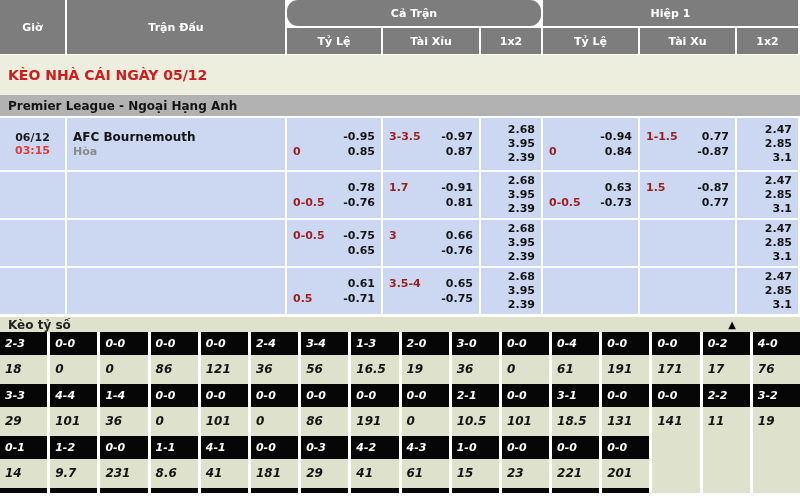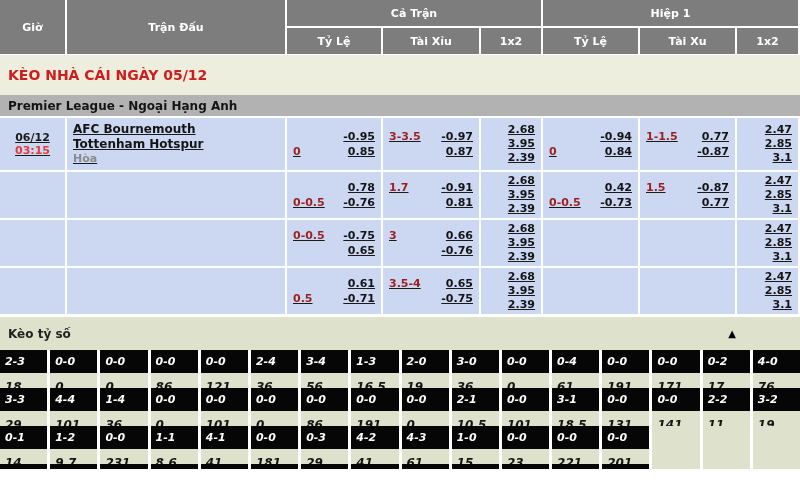--- a/index.html
+++ b/index.html
@@ -18,7 +18,7 @@
   .hcell { background:#7d7d7d; color:#fff; font-weight:bold; font-size:11px;
            display:flex; align-items:center; justify-content:center; }
   .rspan { grid-row:1 / 3; }
-  .gfull { grid-column:3 / 6; }
+  .gfull { grid-column:3 / 6;border-radius:11px; }
   .ghalf { grid-column:6 / 9; }
 
   

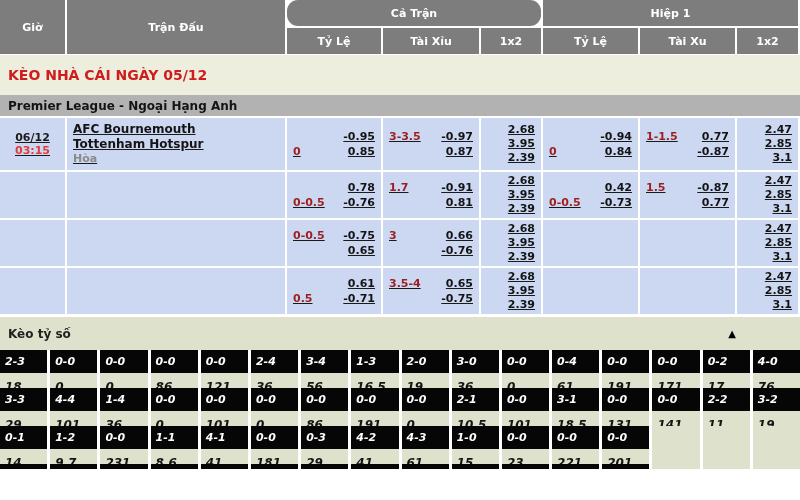--- a/index.html
+++ b/index.html
@@ -30,7 +30,7 @@
 
   
   .orow { display:grid; grid-template-columns:65px 218px 94px 96px 60px 95px 95px 61px;
-          gap:2px; background:#fff; margin-bottom:2px; min-height:46px;text-decoration:underline; }
+          gap:2px; background:#fff; margin-bottom:2px; min-height:46px; }
   .orow.first { min-height:52px; }
   .ocell { background:#ccd7f1; display:flex; flex-direction:column; justify-content:center;
            padding:2px 6px; font-weight:bold; font-size:11px; }

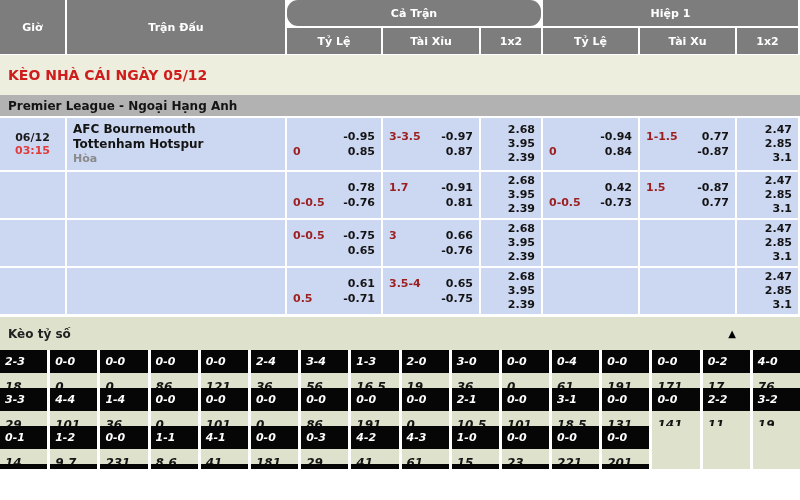--- a/index.html
+++ b/index.html
@@ -89,7 +89,6 @@
         </div>
         <div class="ocell mcell">
           <div class="team">AFC Bournemouth</div>
-          <div class="team">Tottenham Hotspur</div>
           <div class="draw">Hòa</div>
         </div>
         <div class="ocell">

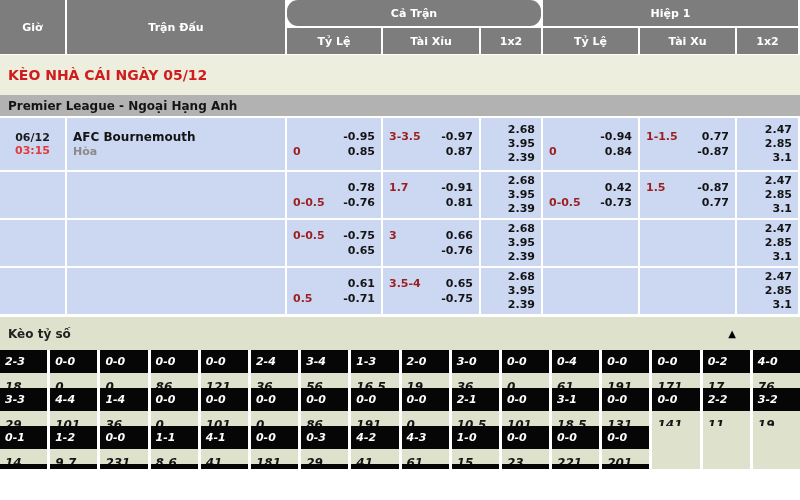--- a/index.html
+++ b/index.html
@@ -184,7 +184,7 @@
         </div>
         <div class="ocell">
           <div class="ln">
-            <span class="val">0.42</span>
+            <span class="val">0.63</span>
           </div>
           <div class="ln">
             <span class="red">0-0.5</span>

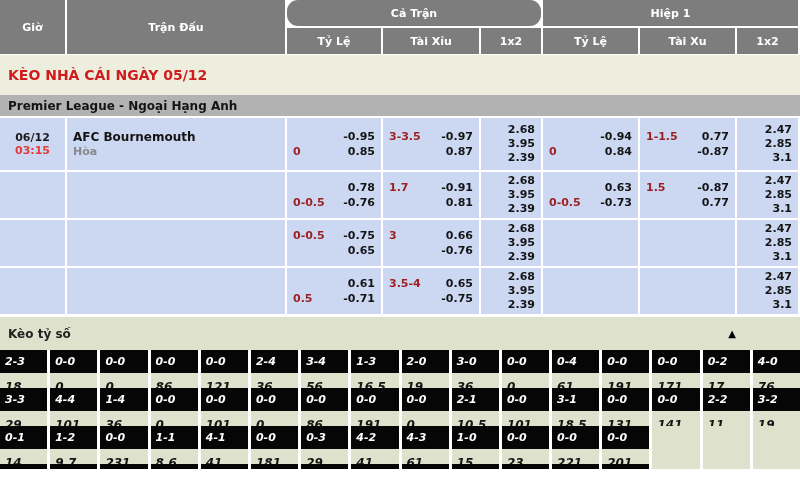--- a/index.html
+++ b/index.html
@@ -46,7 +46,7 @@
   .c1x2 .ln { justify-content:flex-end; line-height:14px; }
 
   
-  .scorebar { height:33px; background:#dee1cb; display:flex; align-items:center;
+  .scorebar { height:15px; background:#dee1cb; display:flex; align-items:center;
               justify-content:space-between; padding:0 64px 0 8px; font-weight:bold;
               font-size:12px; color:#222; margin-top:1px; }
   .tri { font-size:10px; color:#000; cursor:pointer; }

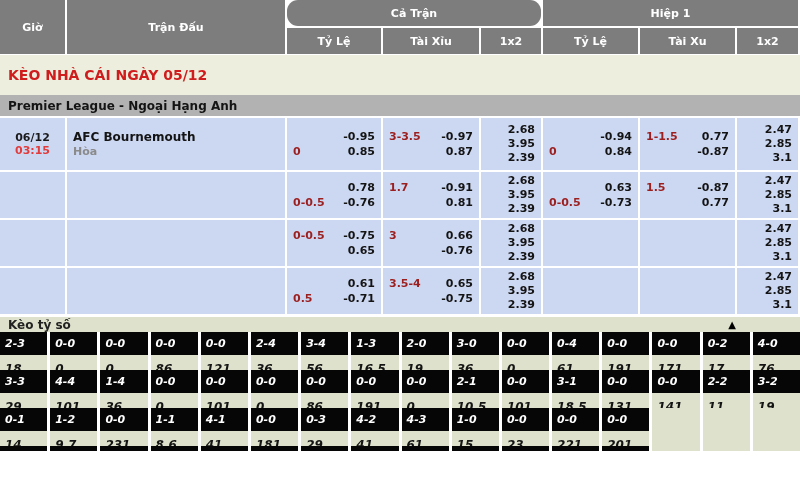--- a/index.html
+++ b/index.html
@@ -56,7 +56,7 @@
            height:23px; line-height:23px; padding-left:5px; }
   .sempty { background:#dee1cb; }
   .vcell { background:#dee1cb; color:#141414; font-weight:bold; font-size:12px;
-           height:15px; line-height:29px; padding-left:5px; }
+           height:29px; line-height:29px; padding-left:5px; }
   .cut { height:5px; line-height:5px; overflow:hidden; }
 </style>
 </head>

